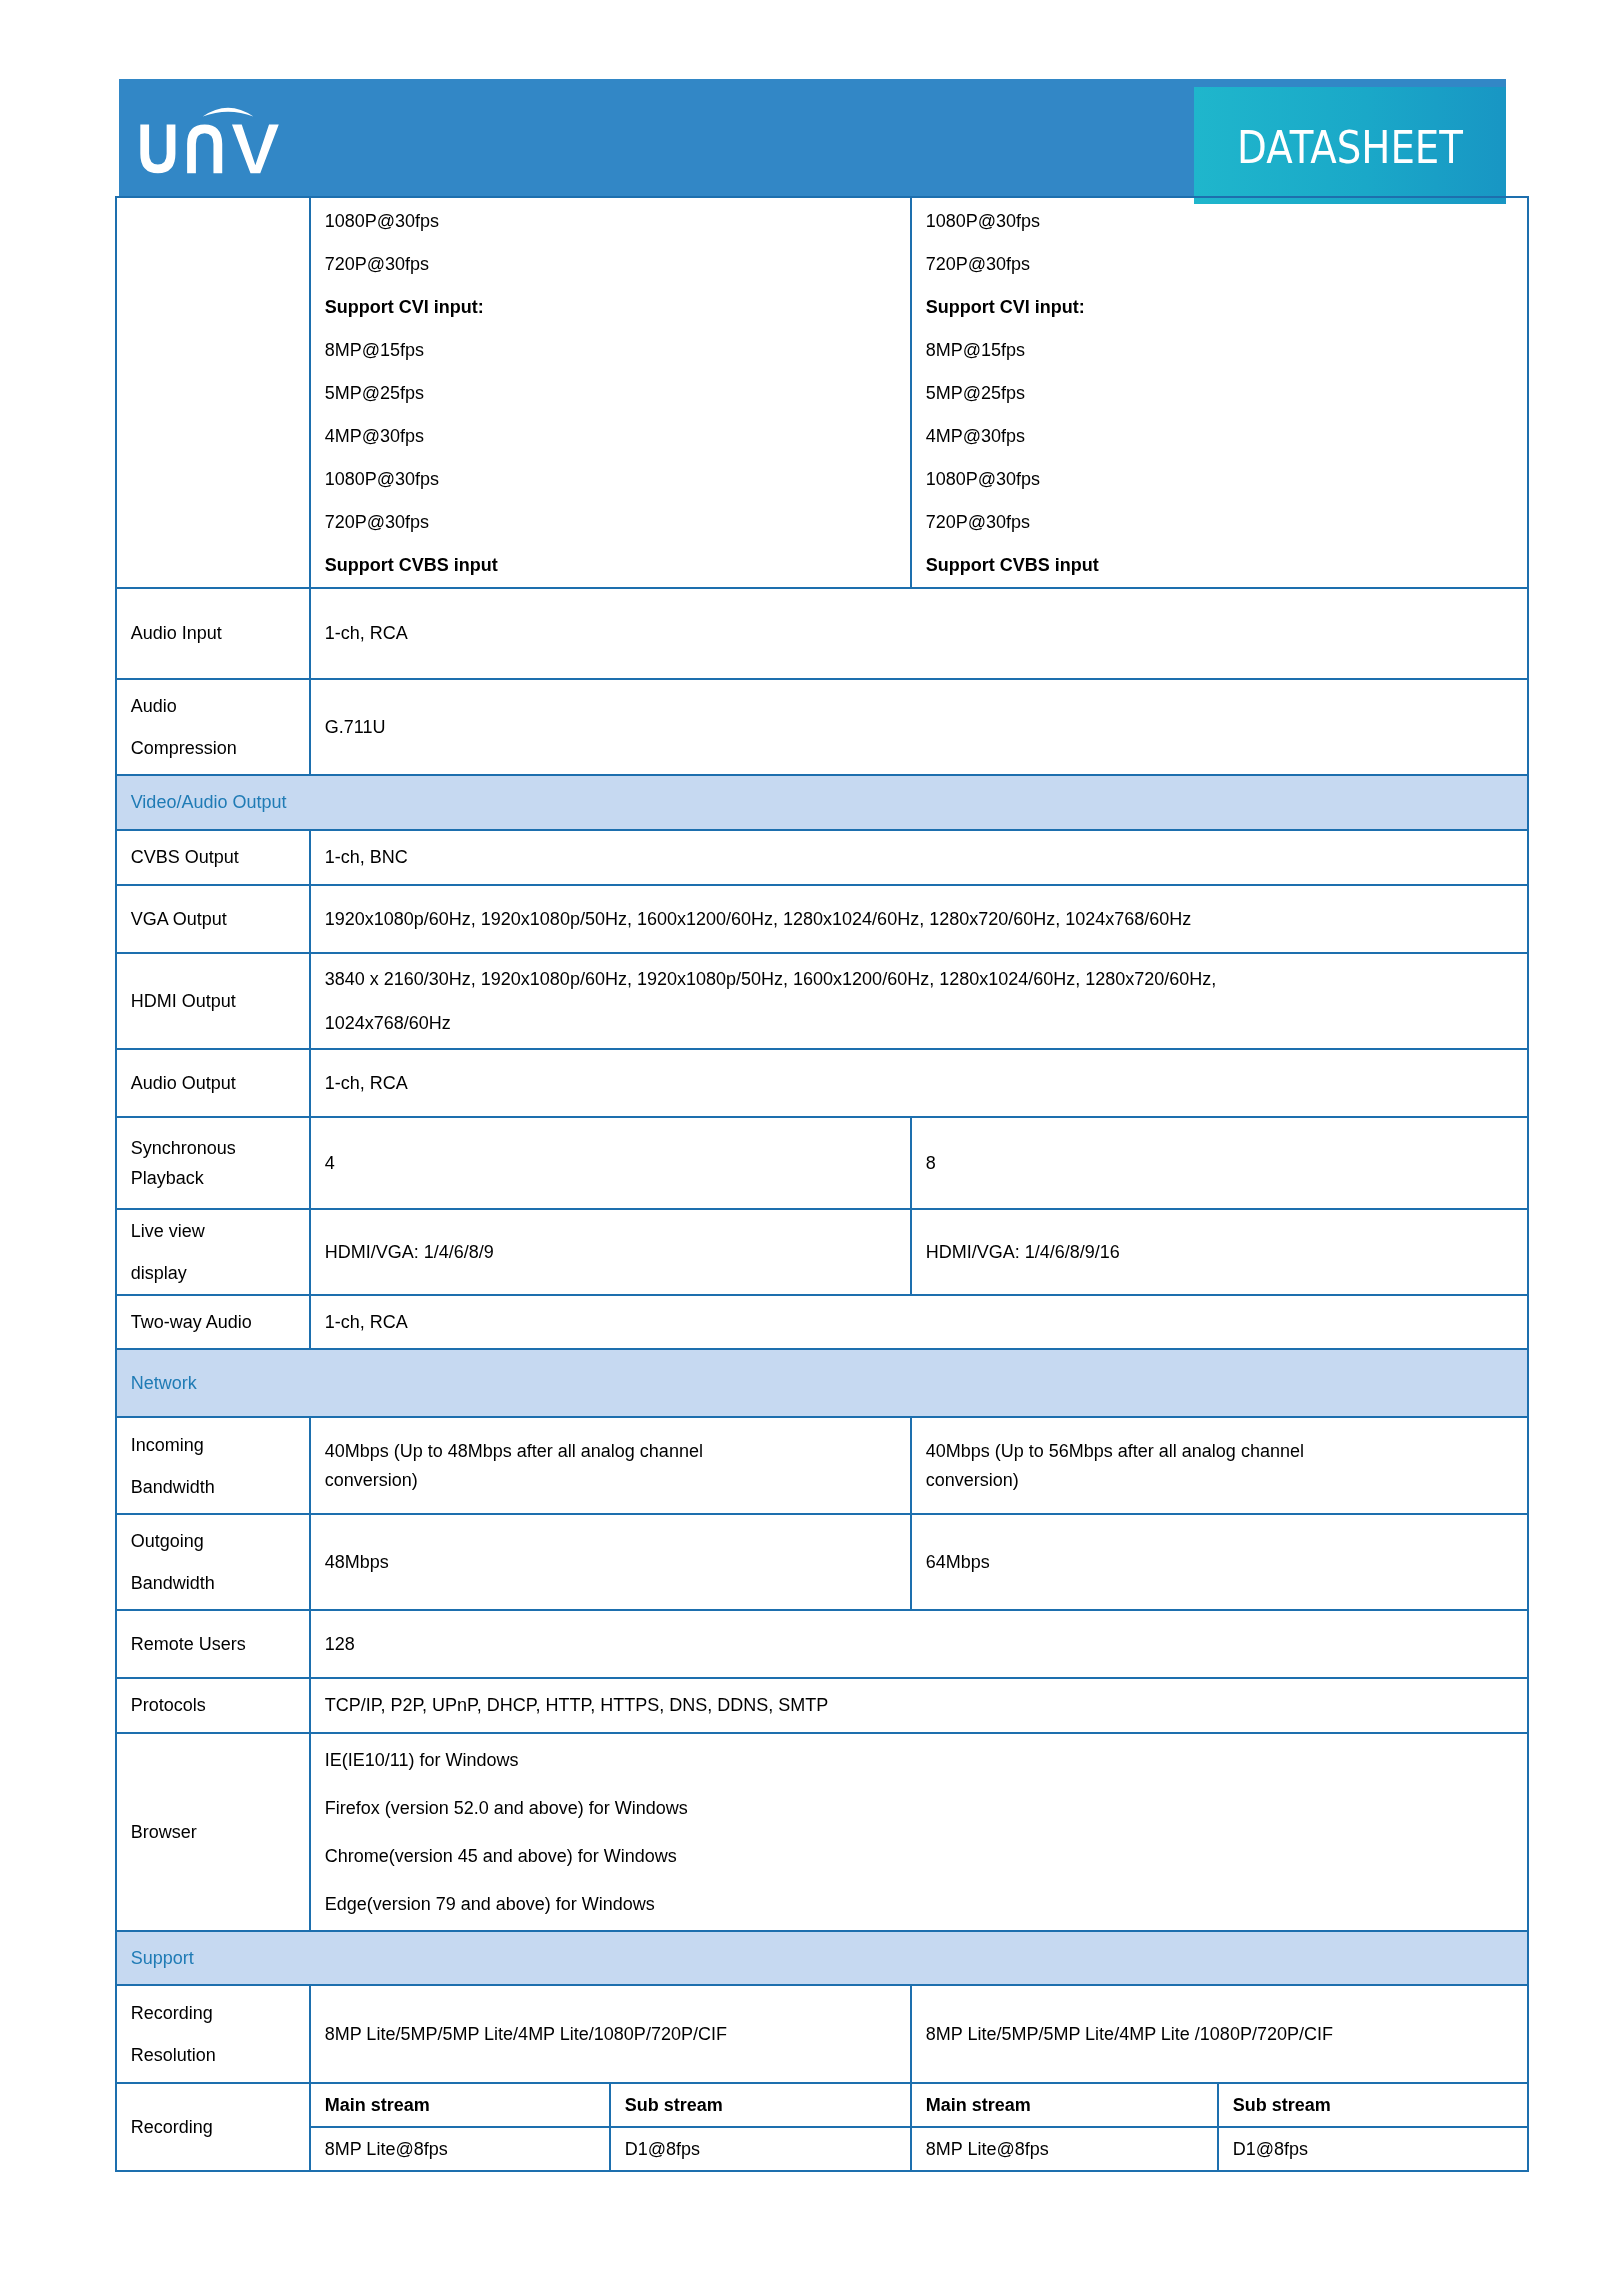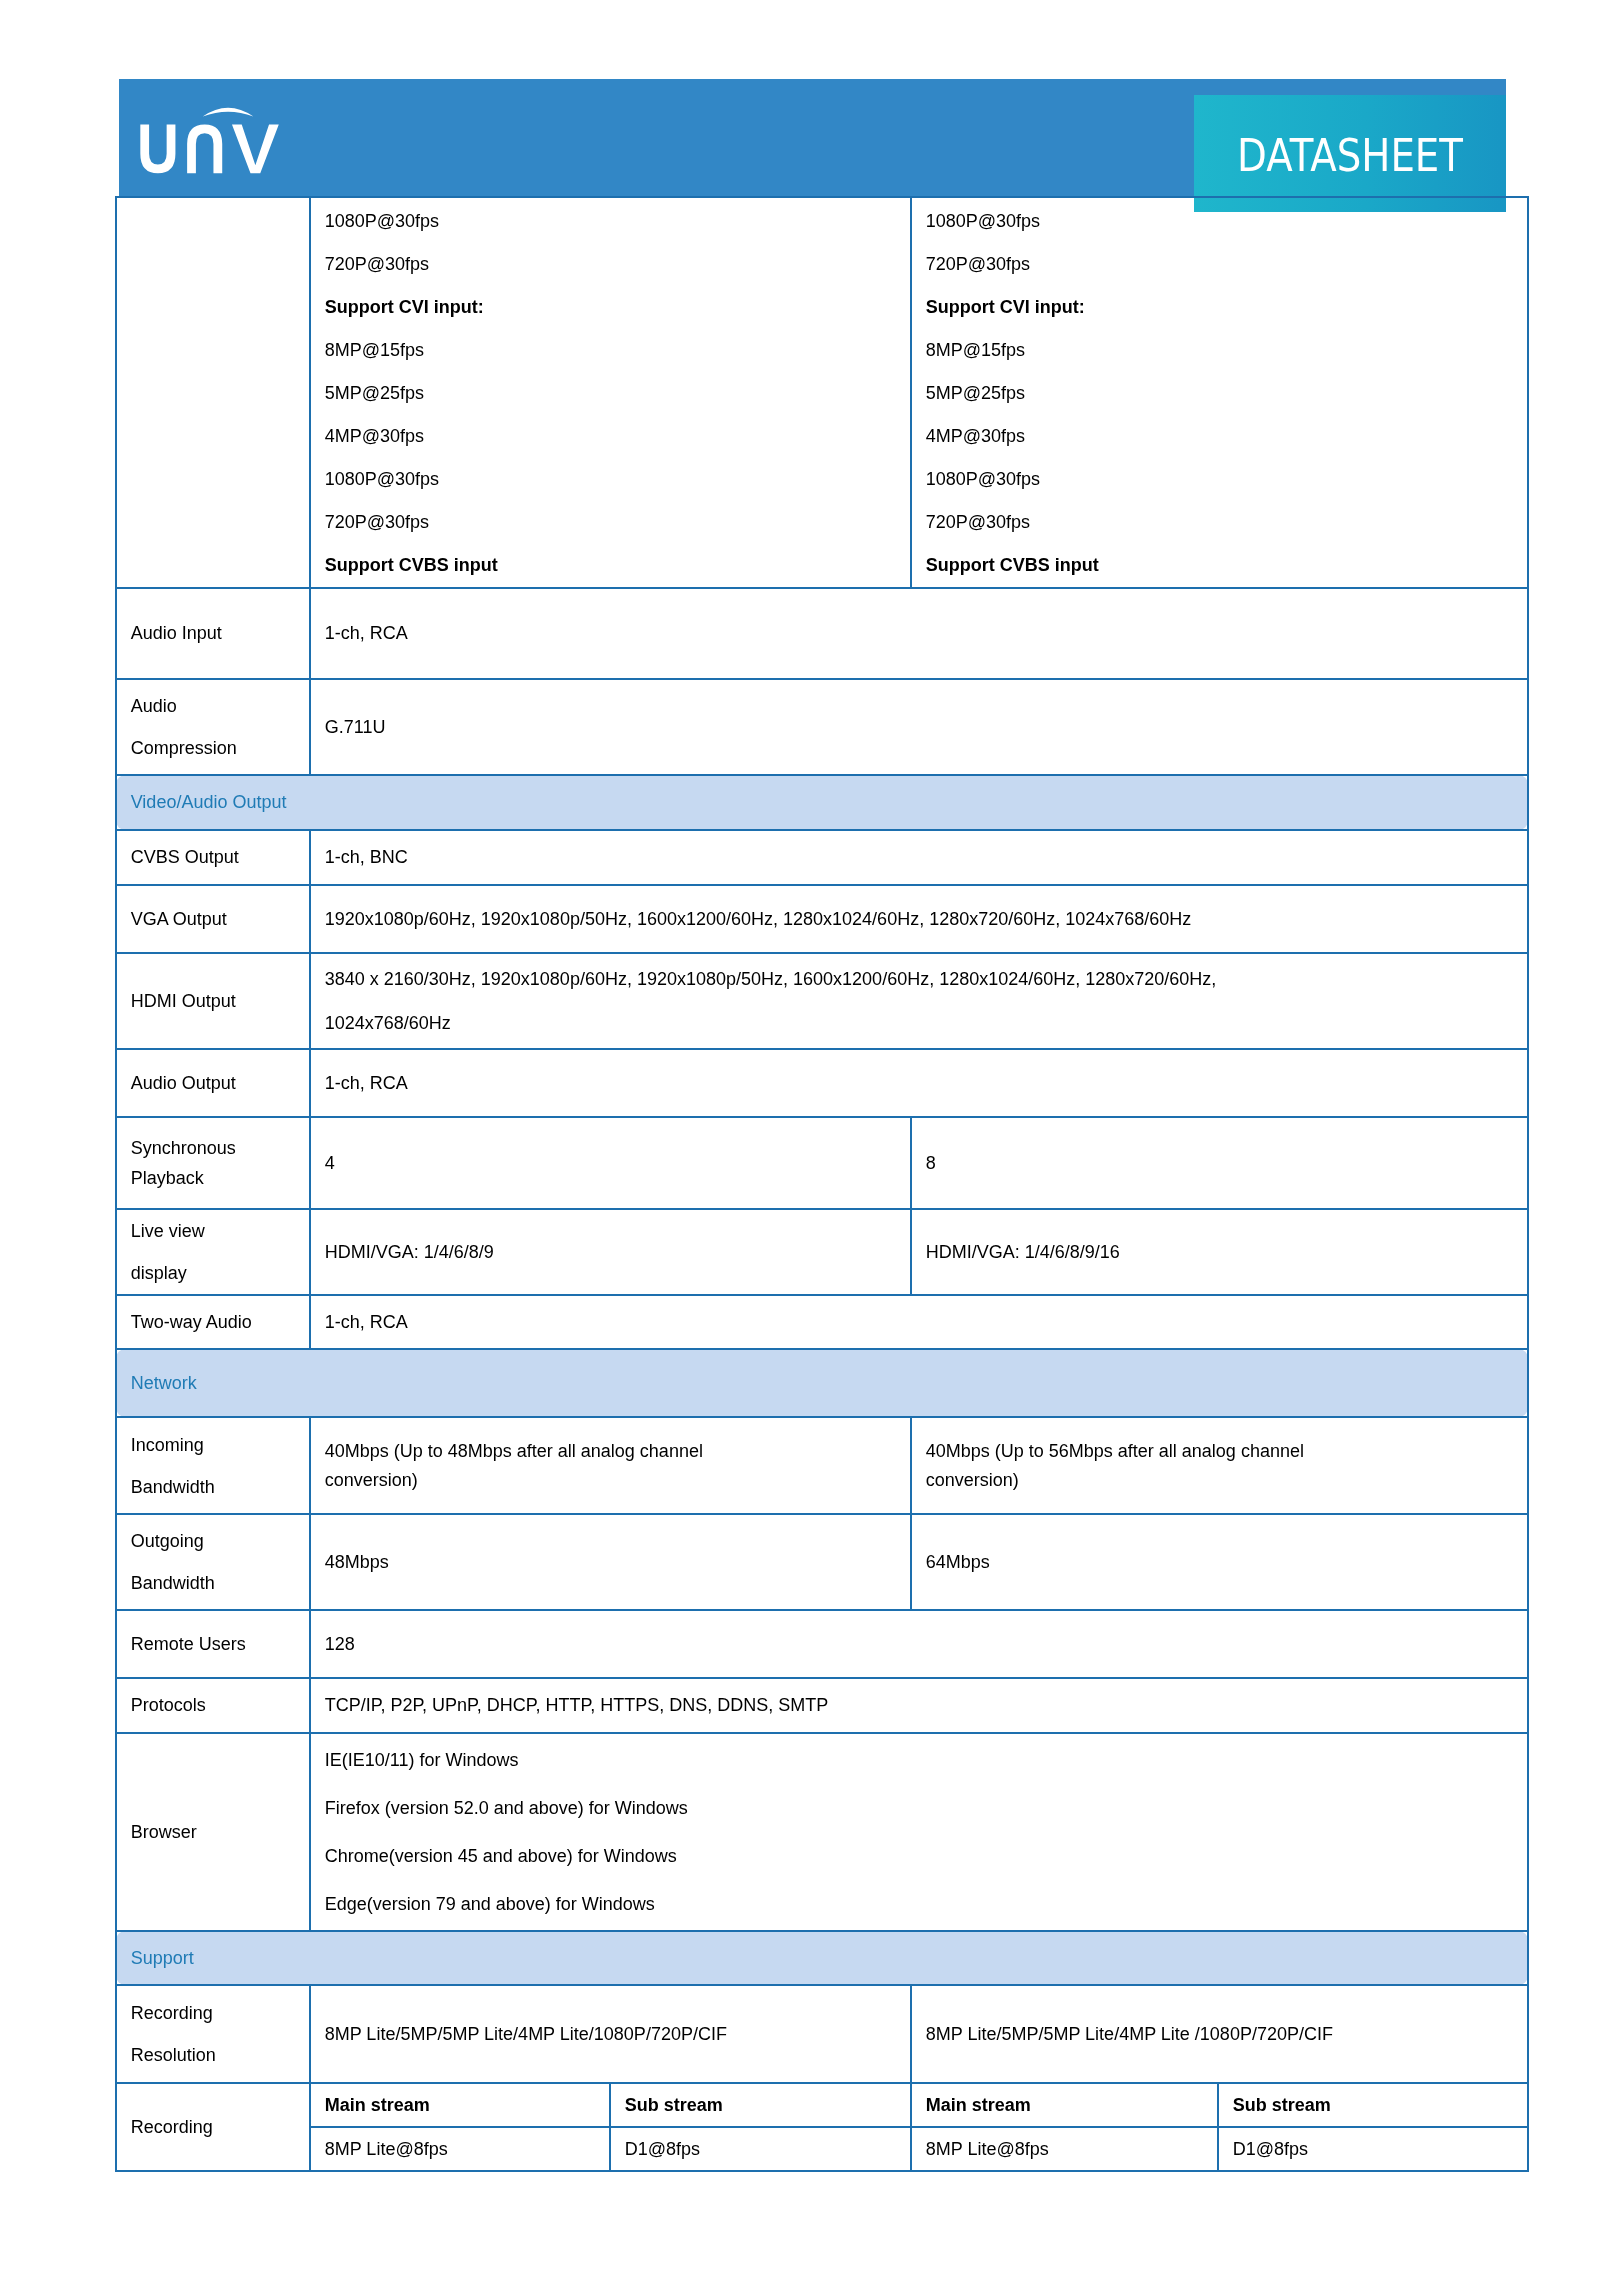--- a/index.html
+++ b/index.html
@@ -6,7 +6,7 @@
   body { width: 1621px; height: 2293px; position: relative; overflow: hidden;
          font-family: "Liberation Sans", "DejaVu Sans", sans-serif; color: #000; }
   .header { position: absolute; left: 119px; top: 79px; width: 1387px; height: 117px; background: #3287c6; }
-  .header .badge { position: absolute; left: 1075px; top: 16px; width: 312px; height: 117px;
+  .header .badge { position: absolute; left: 1075px; top: 8px; width: 312px; height: 117px;
                    background: linear-gradient(90deg, #1fb6cc 0%, #1aa8c8 55%, #1896c4 100%); }
   .header .badge span { position: absolute; left: 0; right: 0; top: 0; bottom: 0; display: flex; align-items: center; justify-content: center;
                         color: #ffffff; font-size: 45px; letter-spacing: 0px; font-family: "DejaVu Sans", sans-serif; font-weight: normal; transform: scaleX(0.86); padding-top: 3.9px; }

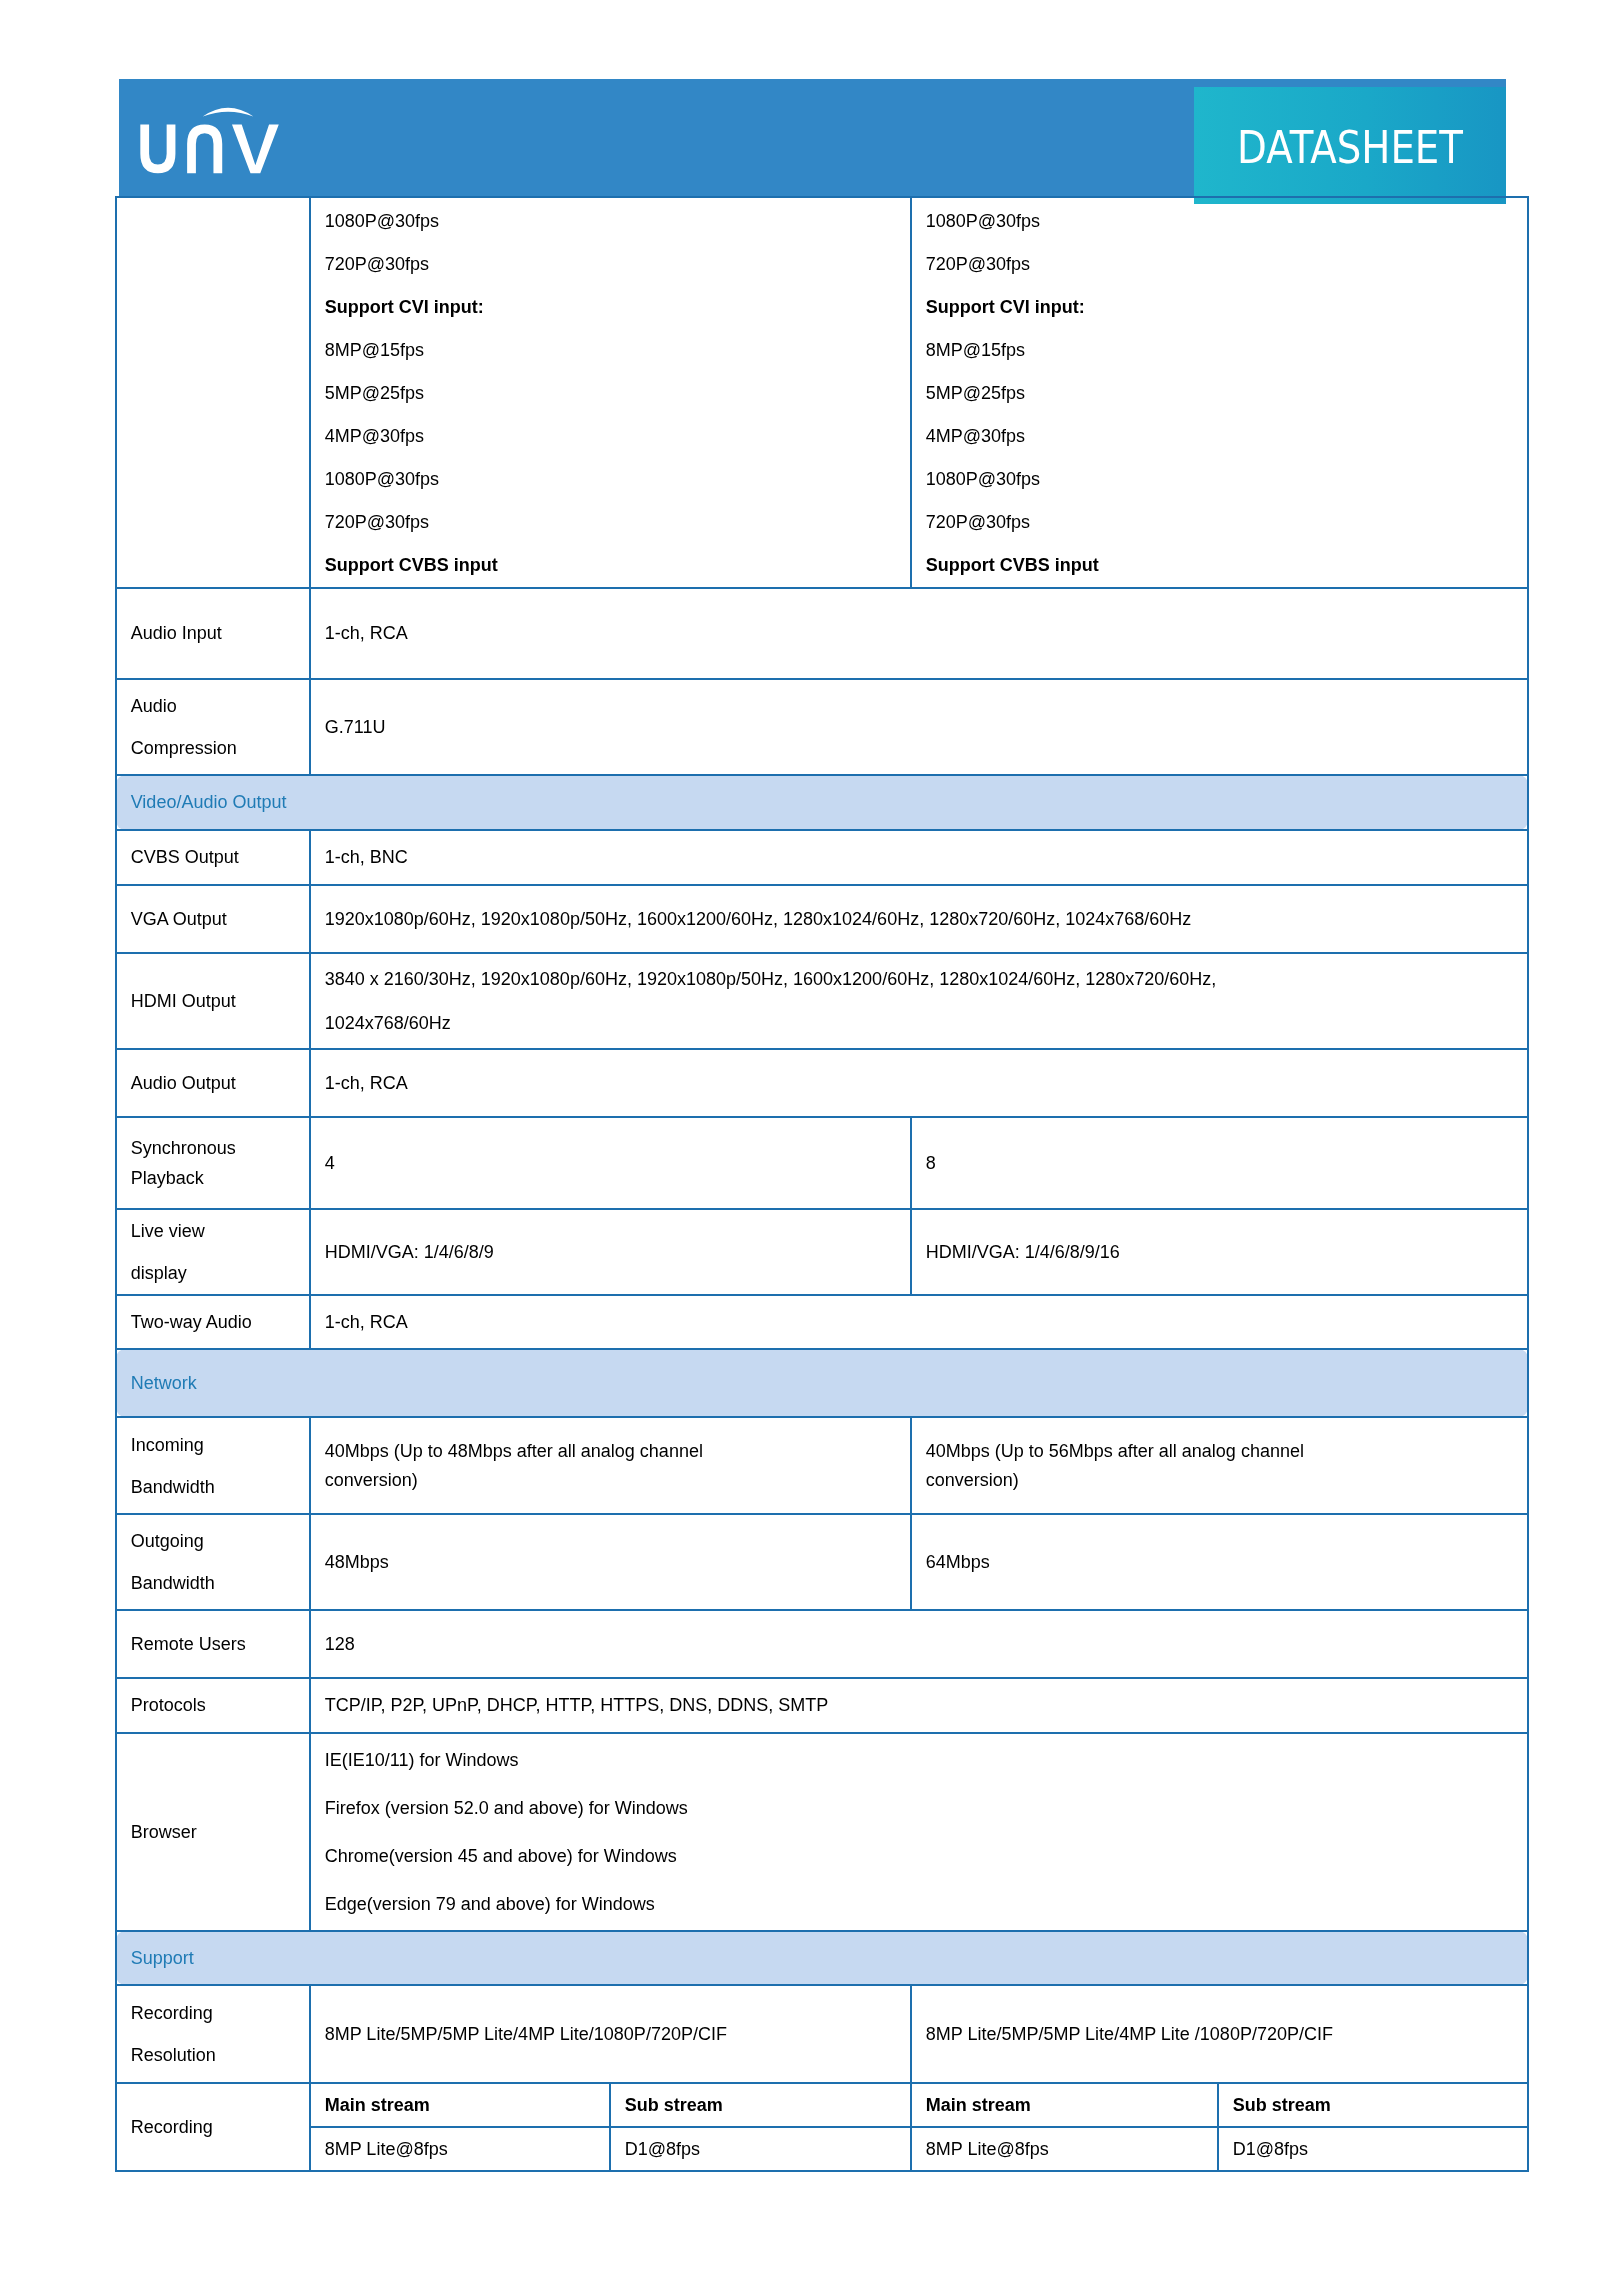--- a/index.html
+++ b/index.html
@@ -15,7 +15,7 @@
 
   table.spec { position: absolute; left: 115px; top: 196px; width: 1411px; border-collapse: collapse; table-layout: fixed; }
   table.spec td { border: 2.9px solid #1d6fae; padding: 0 0 0 13.7px; vertical-align: middle; font-size: 18px; line-height: 29px; }
-  td.sec { background: #c6d9f1; color: #1f7bb5; font-size: 20.6px; border-radius: 9px; }
+  td.sec { background: #c6d9f1; color: #1f7bb5; font-size: 20.6px; }
   .b { font-weight: bold; }
   .lines div { height: 43px; line-height: 43px; white-space: nowrap; }
   .lbl2 div { line-height: 42px; }

